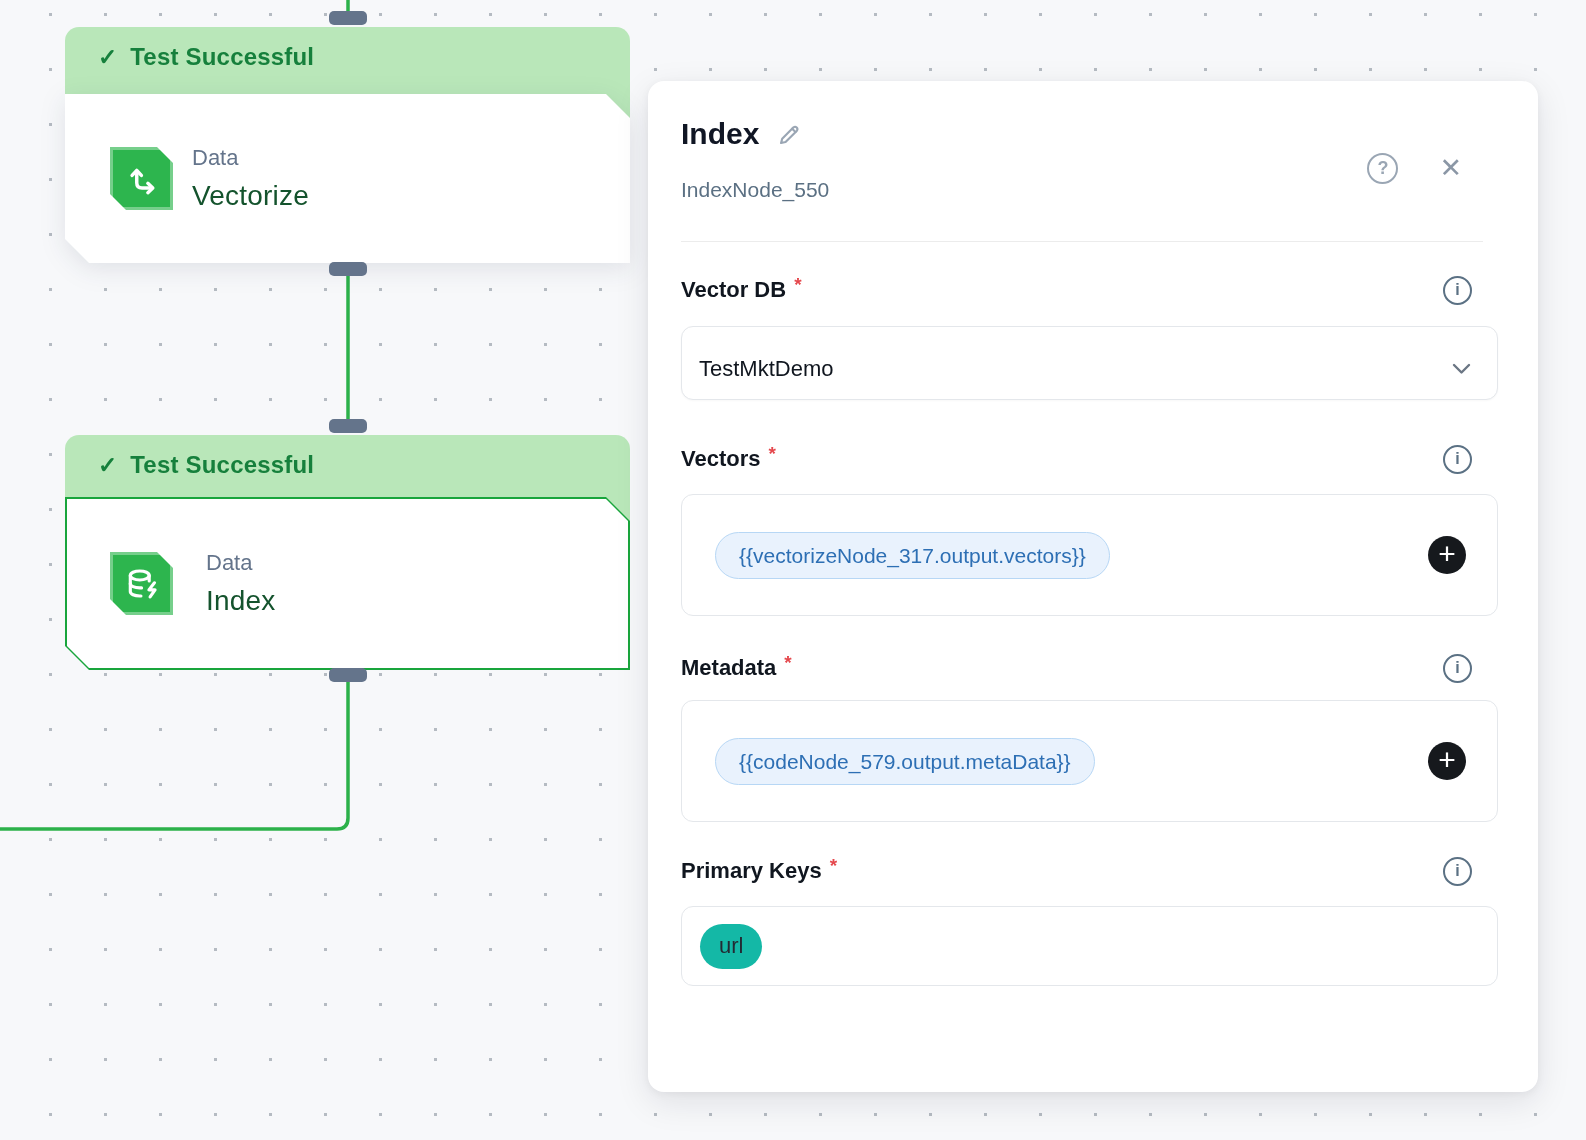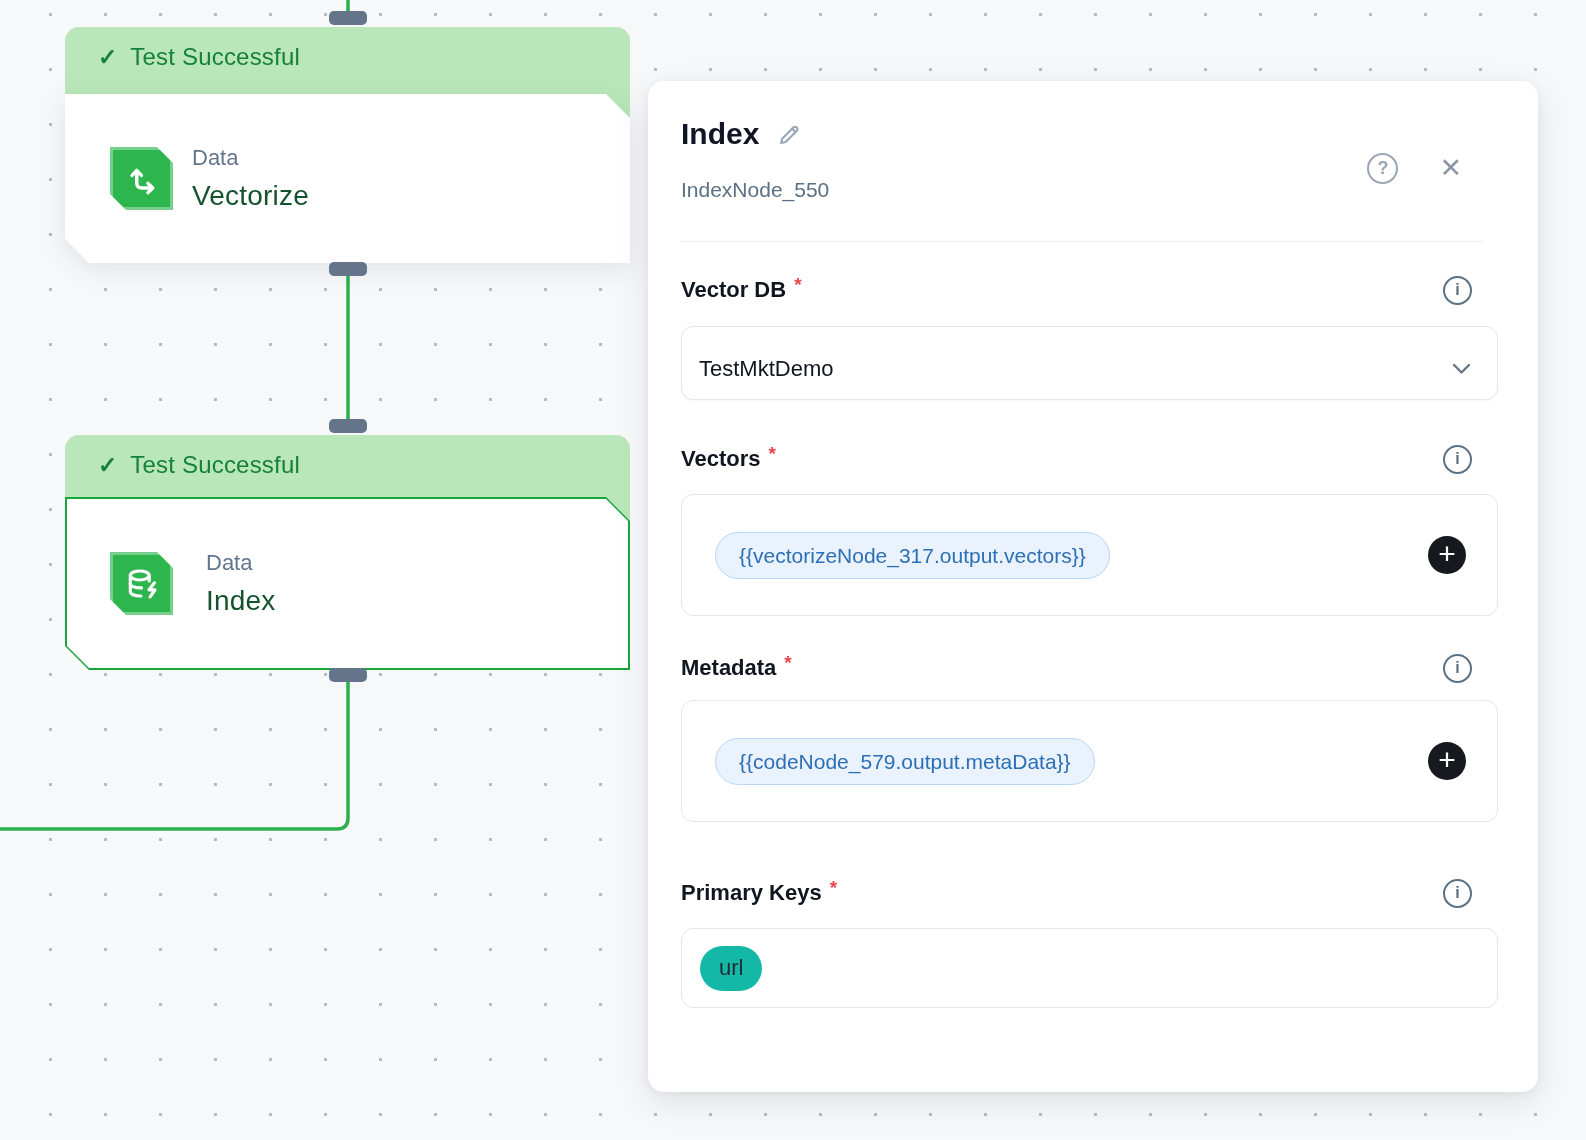--- a/index.html
+++ b/index.html
@@ -29,7 +29,7 @@
   }
   .banner-inner { display:flex; align-items:center; gap:13px; }
   .check { color:#16803c; font-size:23px; font-weight:700; line-height:1; }
-  .banner-text { color:#16803c; font-size:24px; font-weight:400; letter-spacing:.2px; }
+  .banner-text { color:#16803c; font-size:24px; font-weight:700; letter-spacing:.2px; }
 
   .card-wrap { position:absolute; left:65px; width:565px; }
   .card-wrap.shadow { filter:drop-shadow(0 6px 12px rgba(20,30,55,.10)); }

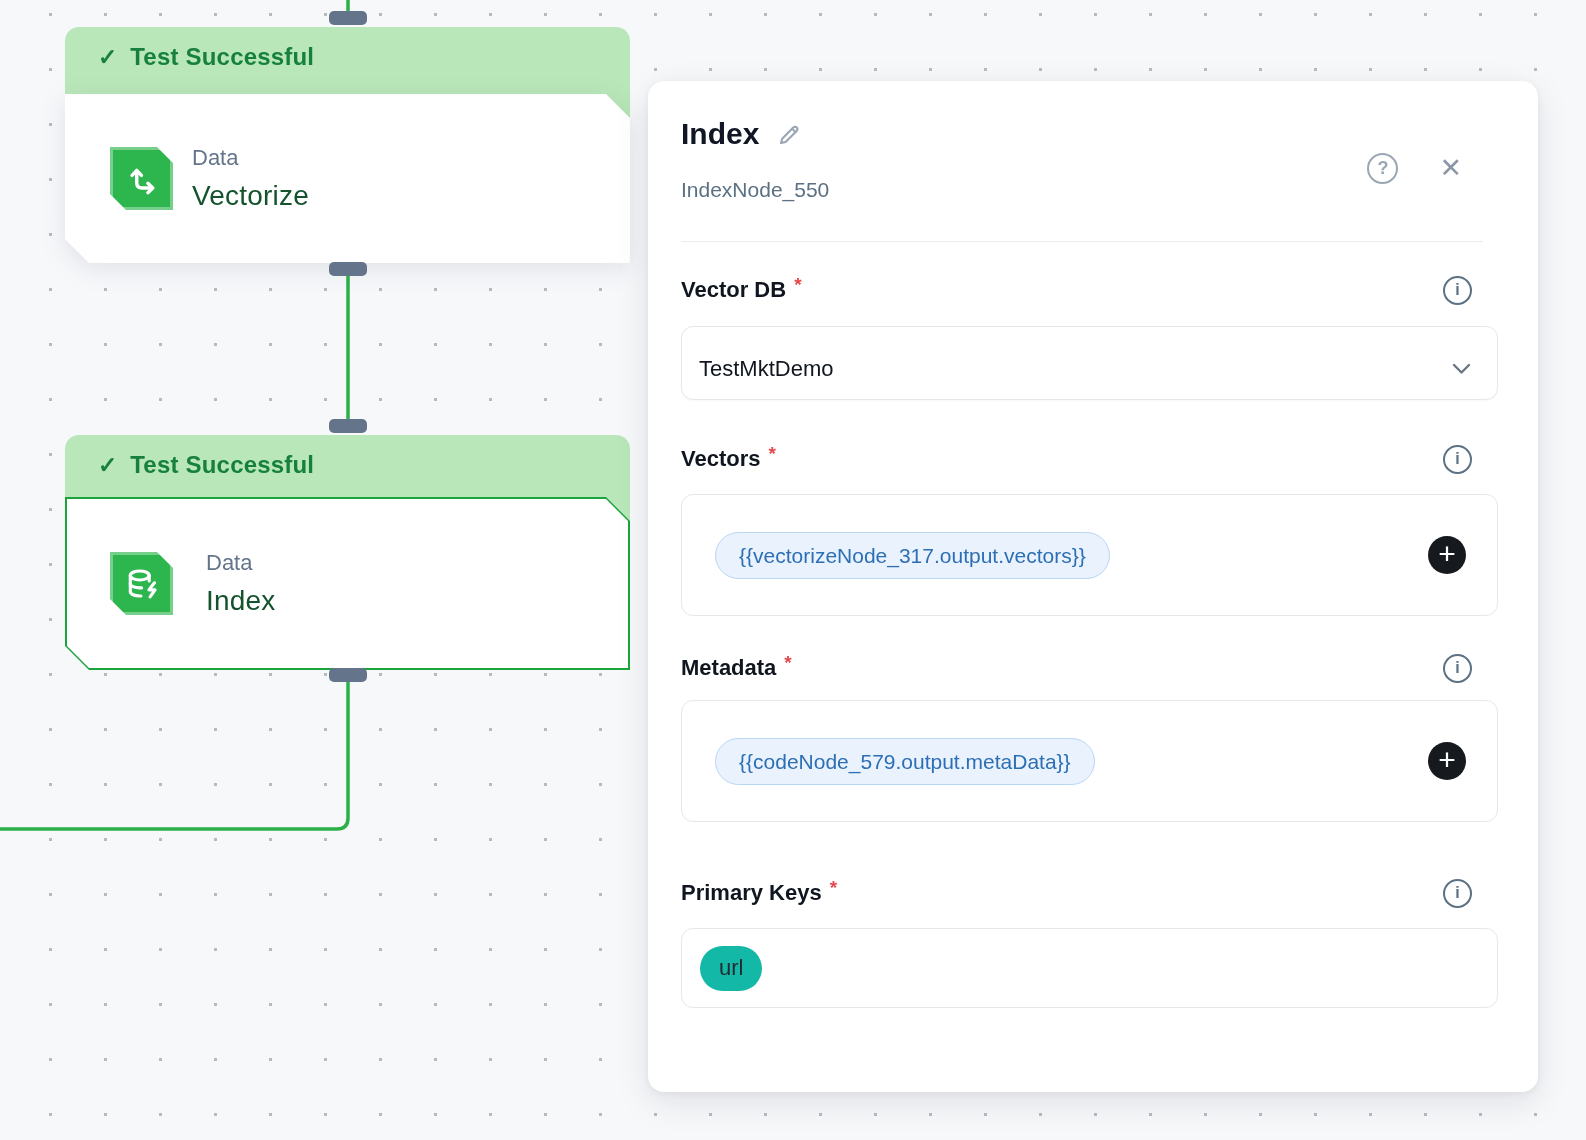--- a/index.html
+++ b/index.html
@@ -256,7 +256,7 @@
     <span class="plus-btn">+</span>
   </div>
 
-  <div class="label-row" style="margin-top:56px;">
+  <div class="label-row" style="margin-top:34px;">
     <span class="field-label">Primary Keys</span>
     <span class="req">*</span>
     <span class="info-circle">i</span>

